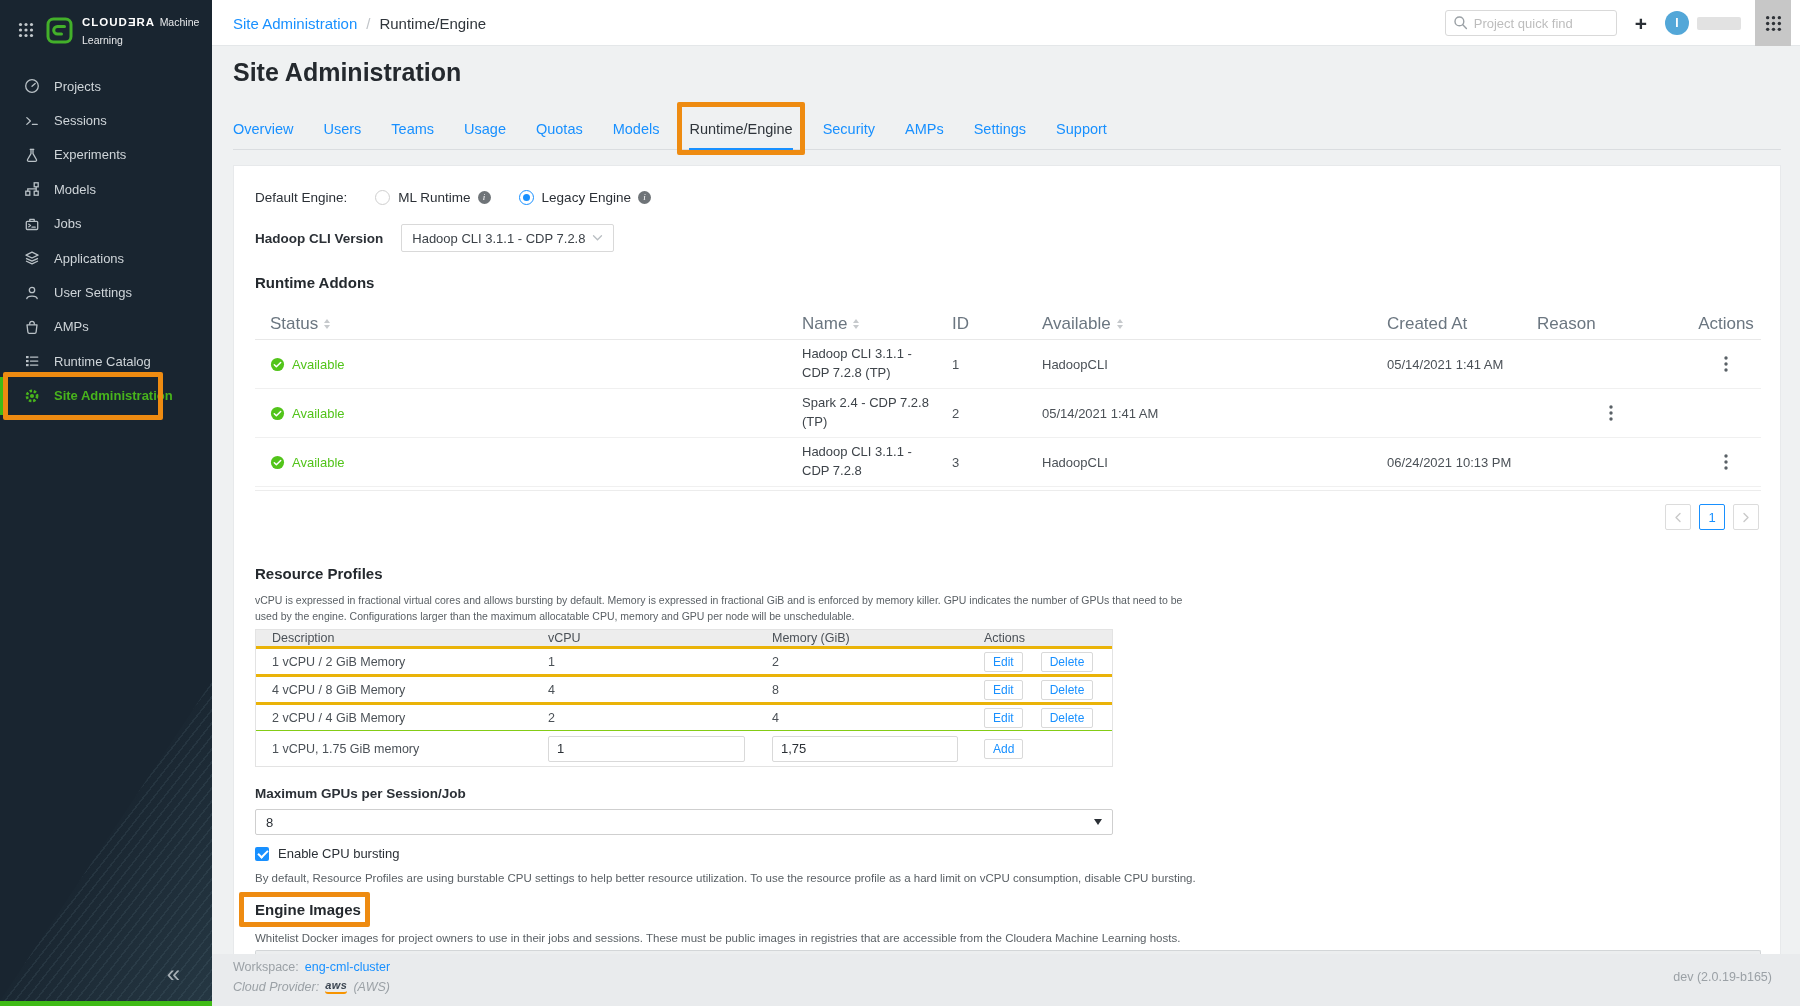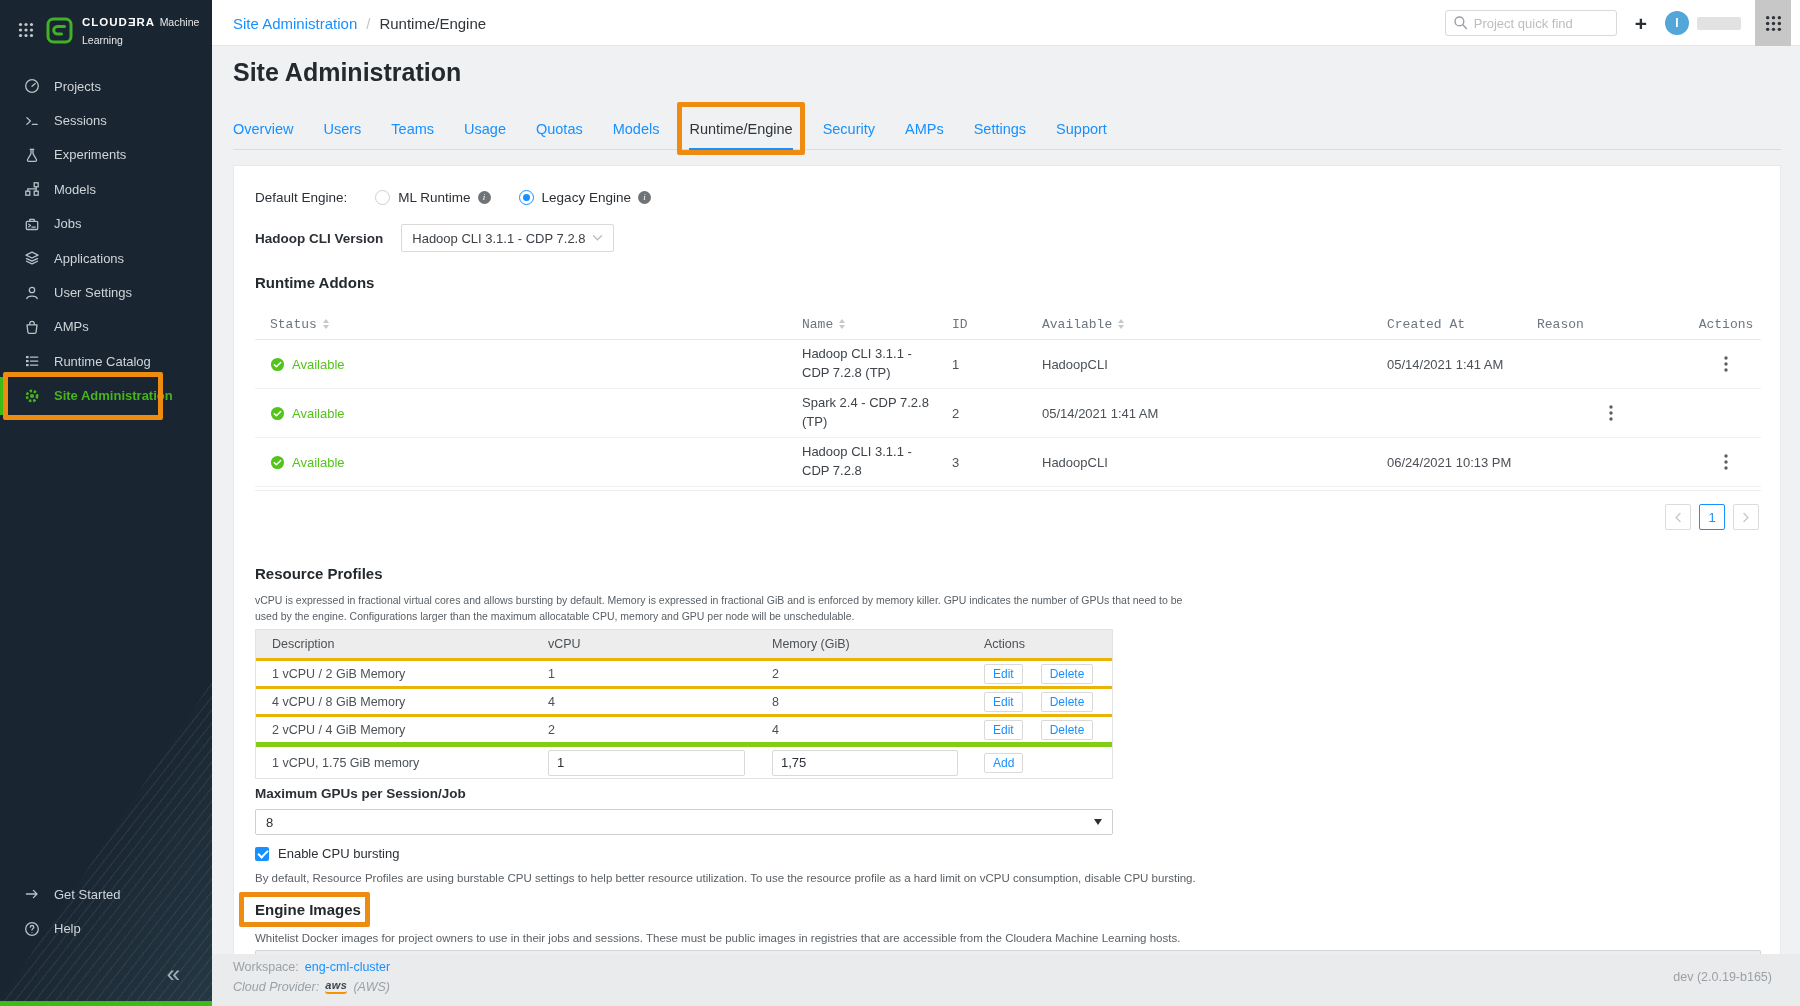--- a/index.html
+++ b/index.html
@@ -95,7 +95,7 @@
   .atable { position:absolute; left:21px; top:143px; width:1506px; }
   .atr { display:grid; grid-template-columns:541px 150px 90px 345px 150px 160px 70px; }
   .ath { height:31px; border-bottom:1px solid #e8e8e8; }
-  .ath .atc { color:#6b7680; font-size:13px;font-family:Liberation Mono, monospace; }
+  .ath .atc { color:#6b7680; font-size:17px; }
   .atc { display:flex; align-items:center; padding:0 6px; font-size:13px; color:#4b5157; }
   .atc.c-status { padding-left:15px; }
   .atr.data { min-height:49px; border-bottom:1px solid #f0f0f0; }

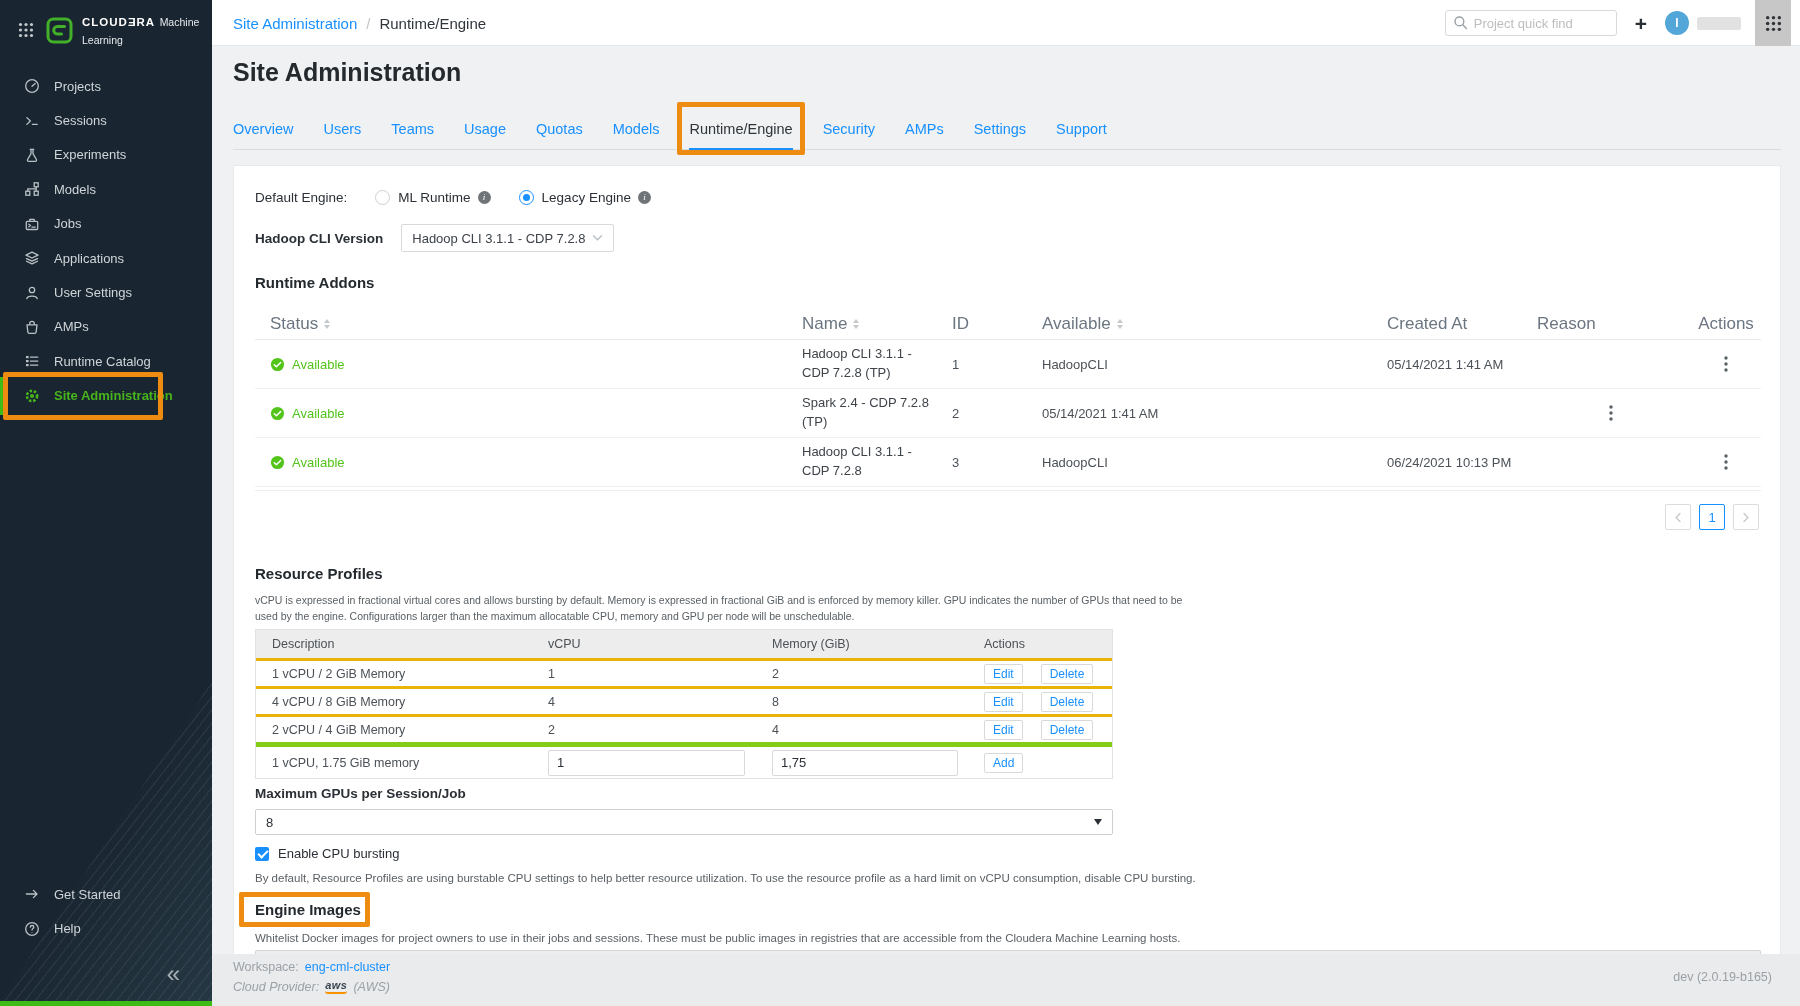--- a/index.html
+++ b/index.html
@@ -120,7 +120,7 @@
     line-height:1.55; color:#5a6065; }
   .rp-table { position:absolute; left:21px; top:463px; width:858px; border:1px solid #e3e3e3; }
   .rtr { display:grid; grid-template-columns:286px 224px 212px 132px; align-items:center; }
-  .rth { height:28px; background:#ededed; color:#595f64; font-size:12.5px; }
+  .rth { height:16px; background:#ededed; color:#595f64; font-size:12.5px; }
   .rtc { padding:0 6px; font-size:12.5px; color:#4b5157; display:flex; align-items:center; height:100%; }
   .rtc.first { padding-left:16px; }
   .rtr.data { height:28px; border-top:3px solid #eab308; }

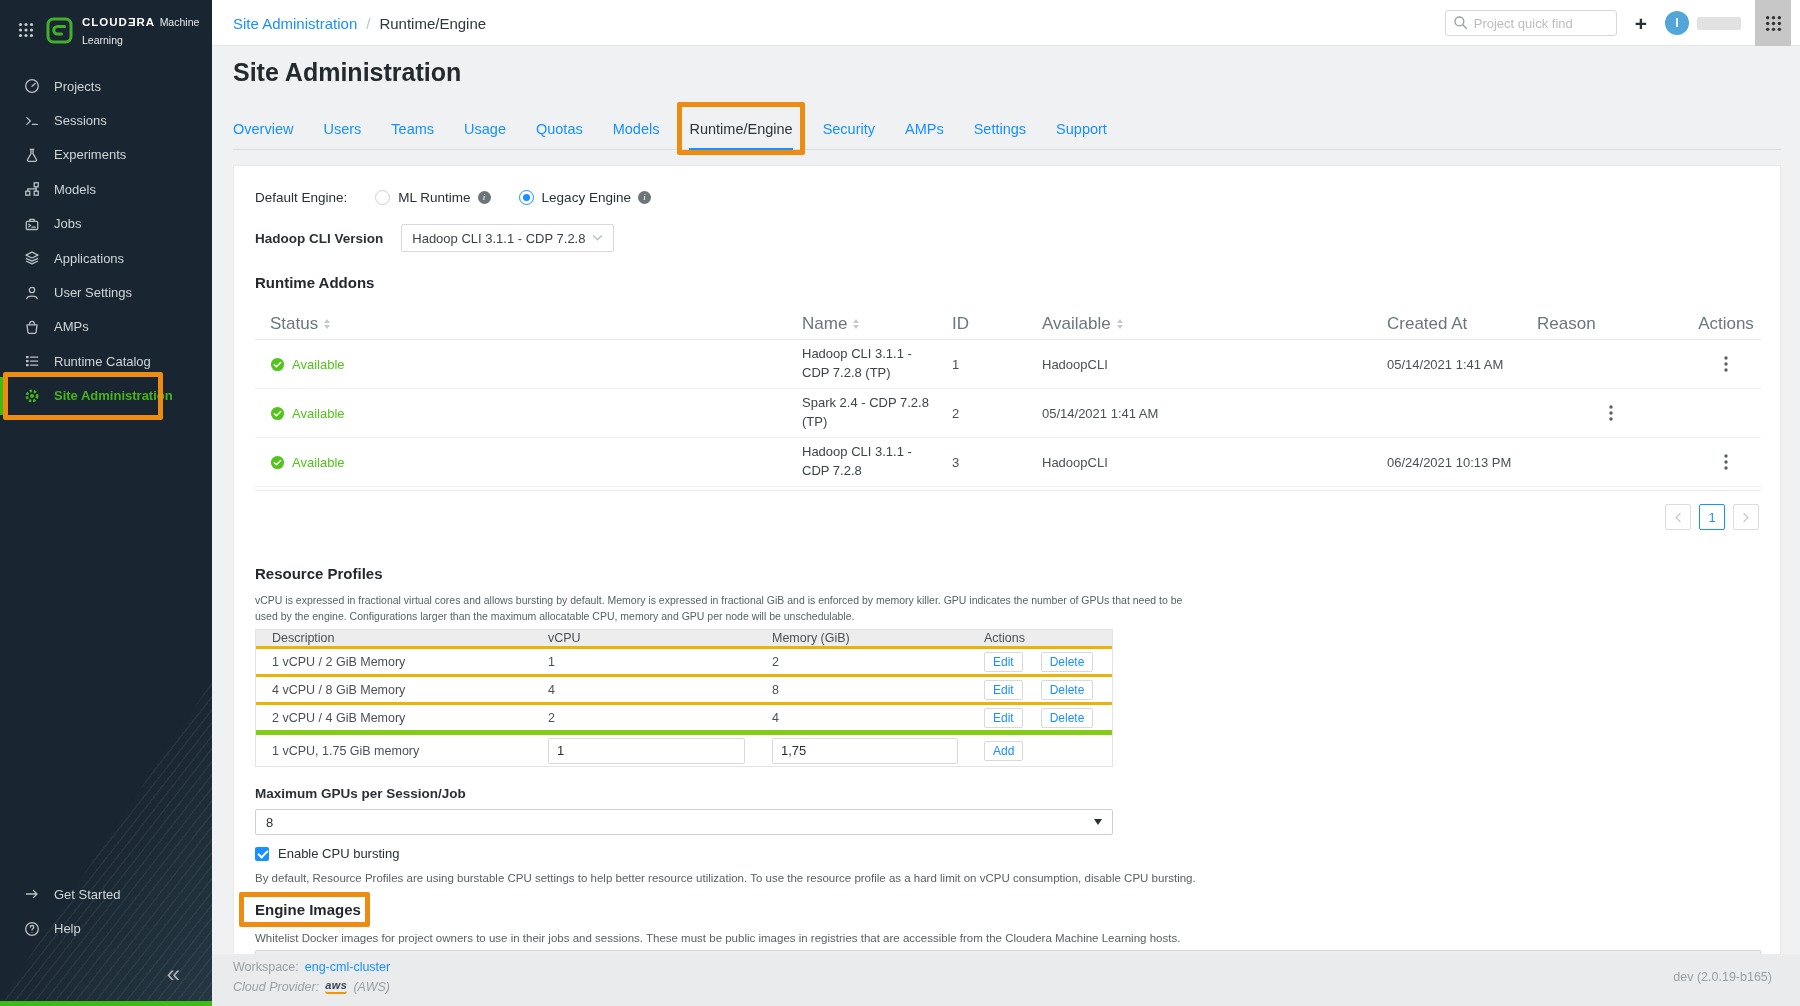--- a/index.html
+++ b/index.html
@@ -124,7 +124,7 @@
   .rtc { padding:0 6px; font-size:12.5px; color:#4b5157; display:flex; align-items:center; height:100%; }
   .rtc.first { padding-left:16px; }
   .rtr.data { height:28px; border-top:3px solid #eab308; }
-  .rtr.last { height:36px; border-top:5px solid #84cc16; }
+  .rtr.last { height:36px; border-top:1px solid #84cc16; }
   .mini-btn { height:20px; padding:0 8px; border:1px solid #d9d9d9; border-radius:2px; background:#fff;
     color:#1890ff; font-size:12px; margin-right:18px; cursor:pointer; font-family:inherit; }
   .rp-input { height:26px; border:1px solid #d9d9d9; border-radius:2px; padding:0 8px; font-size:13px;

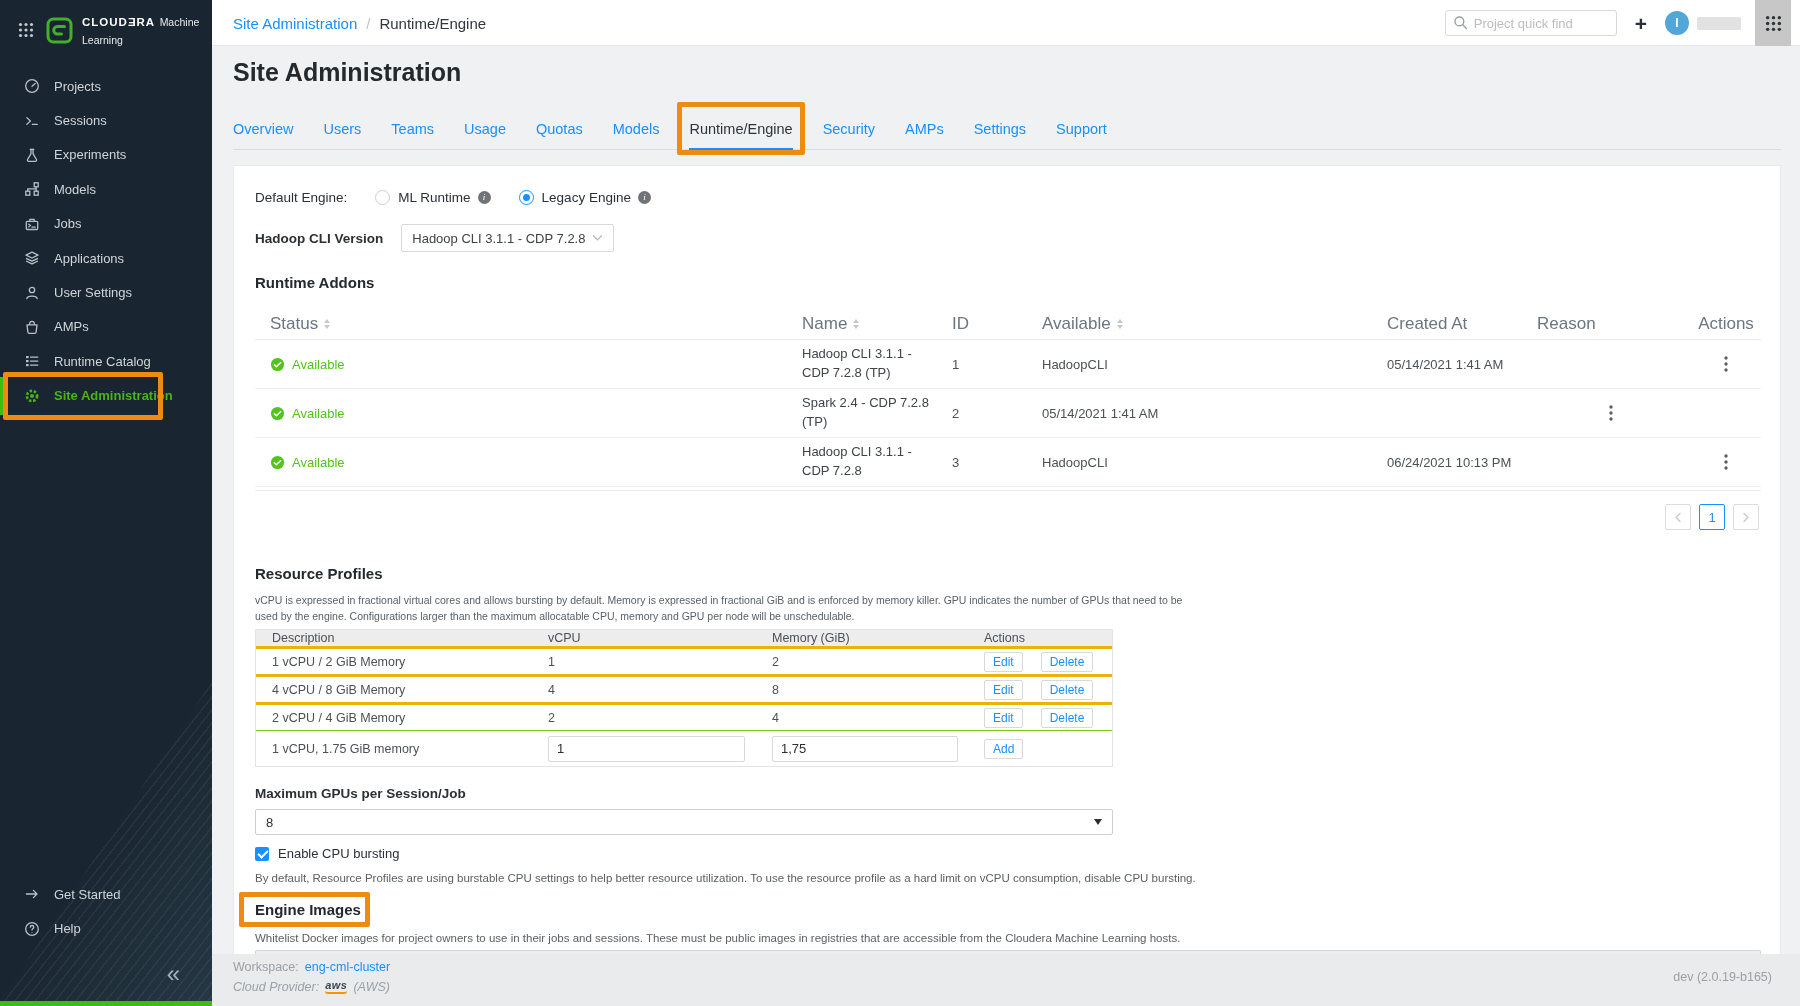--- a/index.html
+++ b/index.html
@@ -302,26 +302,6 @@
 
     <div class="sb-stripes"></div>
 
-    <div class="sb-foot">
-      <div class="nav-item">
-        <span class="nav-ic">
-            <svg width="16" height="16" viewBox="0 0 16 16" fill="none" stroke="currentColor" stroke-width="1.3" stroke-linecap="round" stroke-linejoin="round">
-              <path d="M2.4 8h10.4M9.4 4.4L13 8l-3.6 3.6"></path>
-            </svg>
-          </span>
-        <span class="nav-label">Get Started</span>
-      </div>
-      <div class="nav-item">
-        <span class="nav-ic">
-            <svg width="16" height="16" viewBox="0 0 16 16" fill="none" stroke="currentColor" stroke-width="1.3" stroke-linecap="round">
-              <circle cx="8" cy="8" r="6.3"></circle>
-              <path d="M6.3 6.2c0-2.3 3.5-2.3 3.5 0 0 1.3-1.8 1.3-1.8 2.7"></path>
-              <circle cx="8" cy="11.6" r="0.5" fill="currentColor" stroke="none"></circle>
-            </svg>
-          </span>
-        <span class="nav-label">Help</span>
-      </div>
-    </div>
     <div class="sb-collapse">«</div>
     <div class="sb-green-bar"></div>
   </aside>

